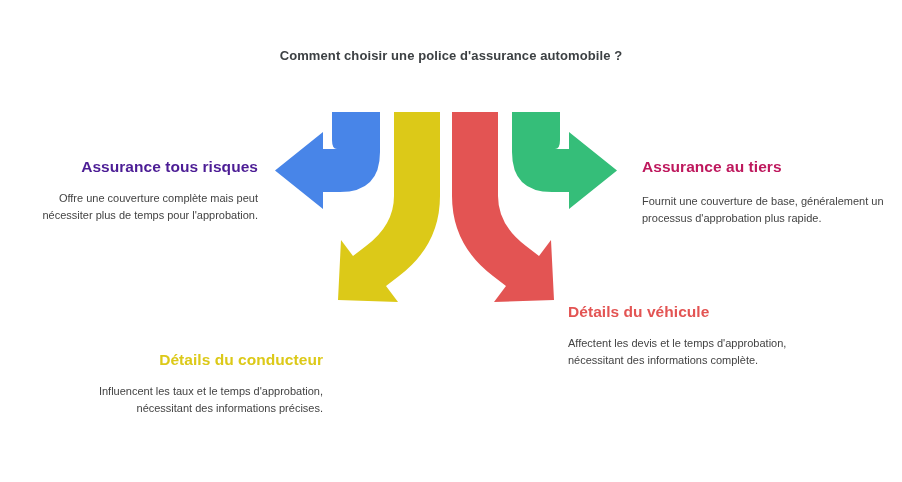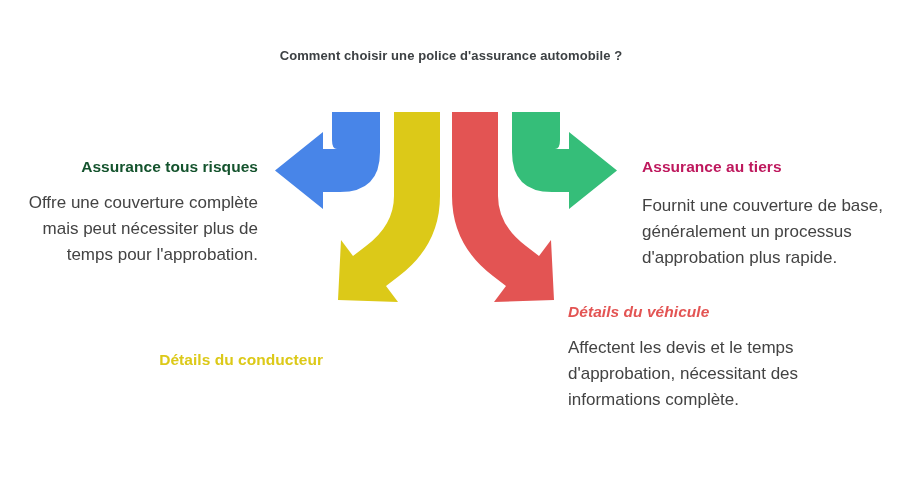--- a/index.html
+++ b/index.html
@@ -58,7 +58,7 @@
     width: 248px;
     text-align: right;
   }
-  #block-full-coverage .heading { color: #14532d; }
+  #block-full-coverage .heading { color: #4c1d95; }
   #block-full-coverage .body-text { margin-top: 13px; }
 
   

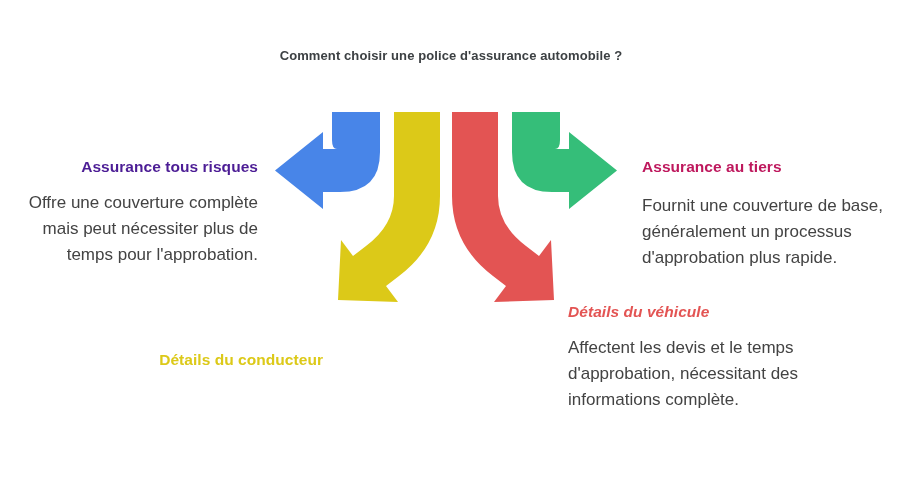--- a/index.html
+++ b/index.html
@@ -46,7 +46,7 @@
     margin: 0;
   }
   .body-text {
-    font-size: 17px;
+    font-size: 11px;
     color: #434343;
     line-height: 1.52;
     margin: 0;

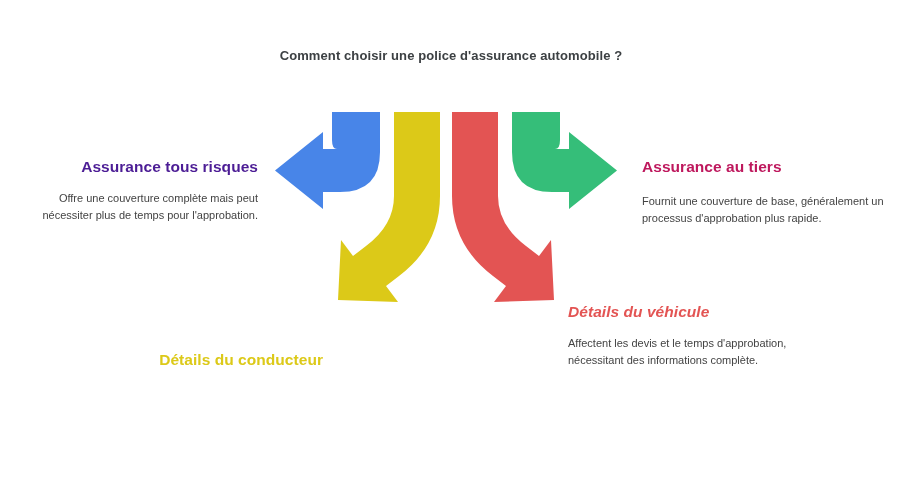--- a/index.html
+++ b/index.html
@@ -89,7 +89,7 @@
     width: 265px;
     text-align: left;
   }
-  #block-vehicle-details .heading { color: #e35453; font-style: italic; }
+  #block-vehicle-details .heading { color: #e35453; }
   #block-vehicle-details .body-text { margin-top: 13px; }
 </style>
 </head>

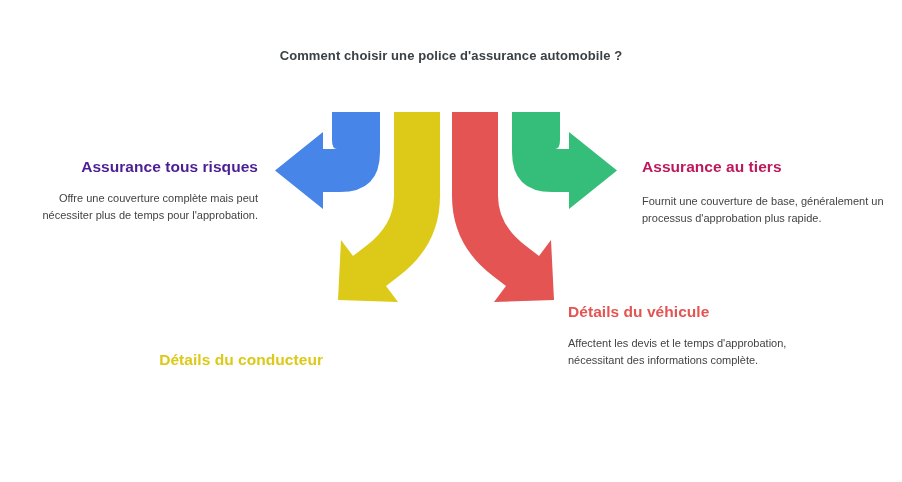--- a/index.html
+++ b/index.html
@@ -166,6 +166,7 @@
 
   <div class="block" id="block-driver-details">
     <div class="heading">Détails du conducteur</div>
+    <div class="body-text">Influencent les taux et le temps d'approbation, nécessitant des informations précises.</div>
   </div>
 
   <div class="block" id="block-vehicle-details">

